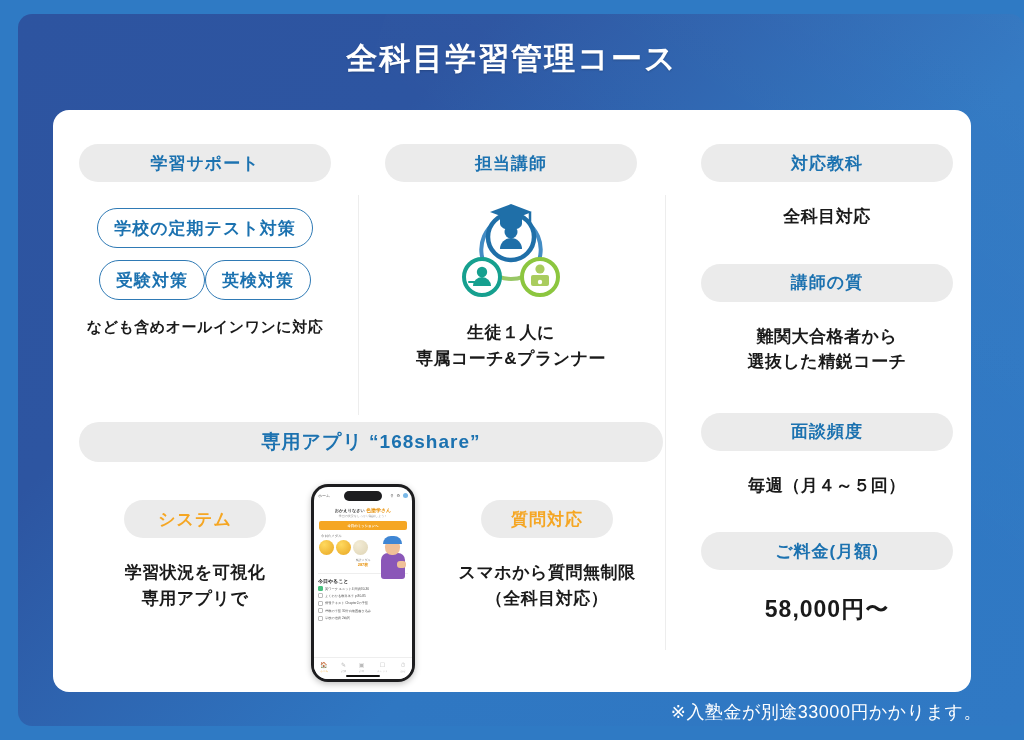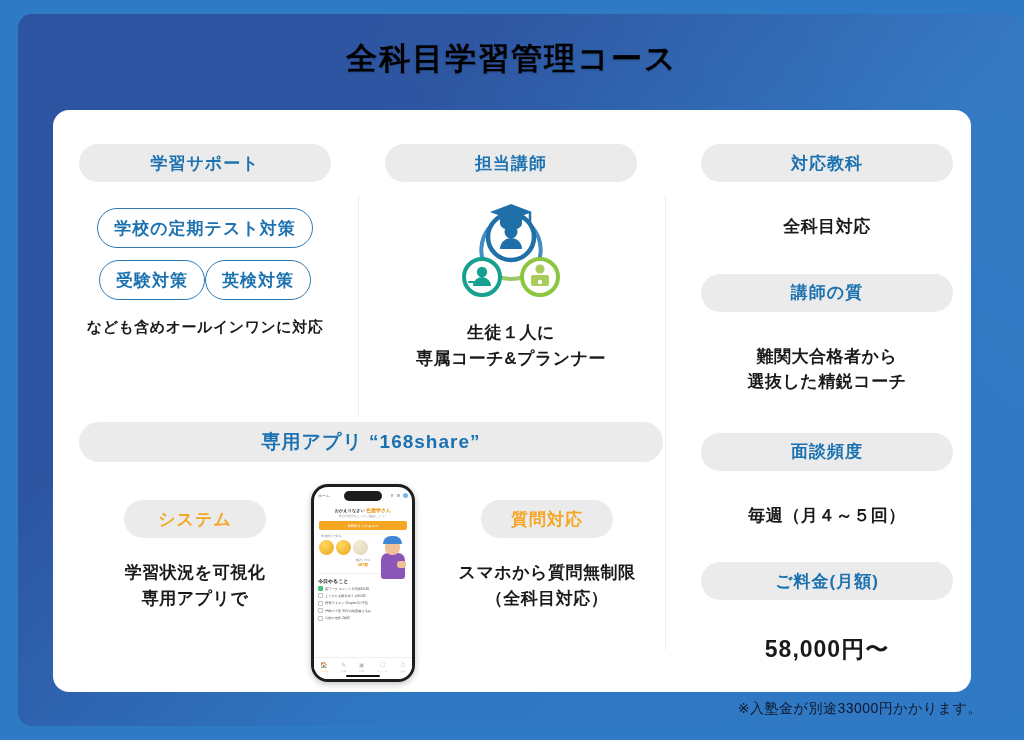--- a/index.html
+++ b/index.html
@@ -51,7 +51,7 @@
     top: 38px;
     width: 1024px;
     text-align: center;
-    color: #000000;
+    color: #ffffff;
     font-size: 31px;
     font-weight: bold;
     letter-spacing: 2px;

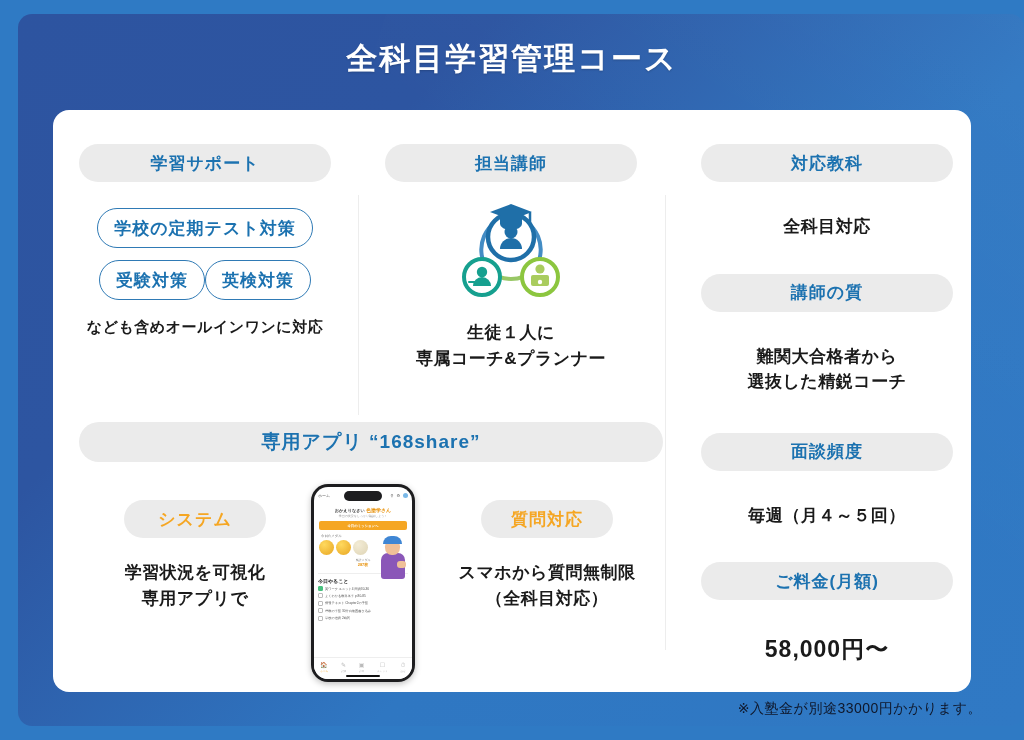--- a/index.html
+++ b/index.html
@@ -136,7 +136,7 @@
   .coach-text { margin-top: 16px; }
 
   
-  .rc-text { margin-top: 32px; }
+  .rc-text { margin-top: 22px; }
   .rc-gap  { height: 34px; }
 
   

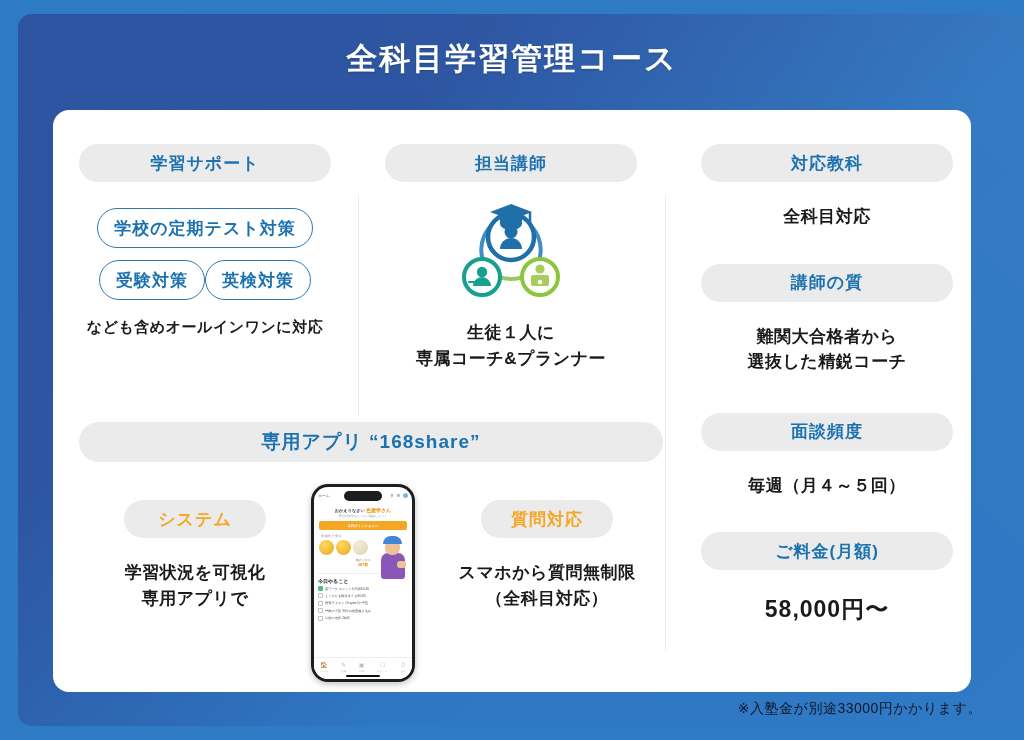--- a/index.html
+++ b/index.html
@@ -277,8 +277,8 @@
     position: absolute;
     right: 42px;
     top: 700px;
-    color: #0f172a;
-    font-size: 14px;
+    color: #ffffff;
+    font-size: 18px;
     letter-spacing: .5px;
   }
 </style>

